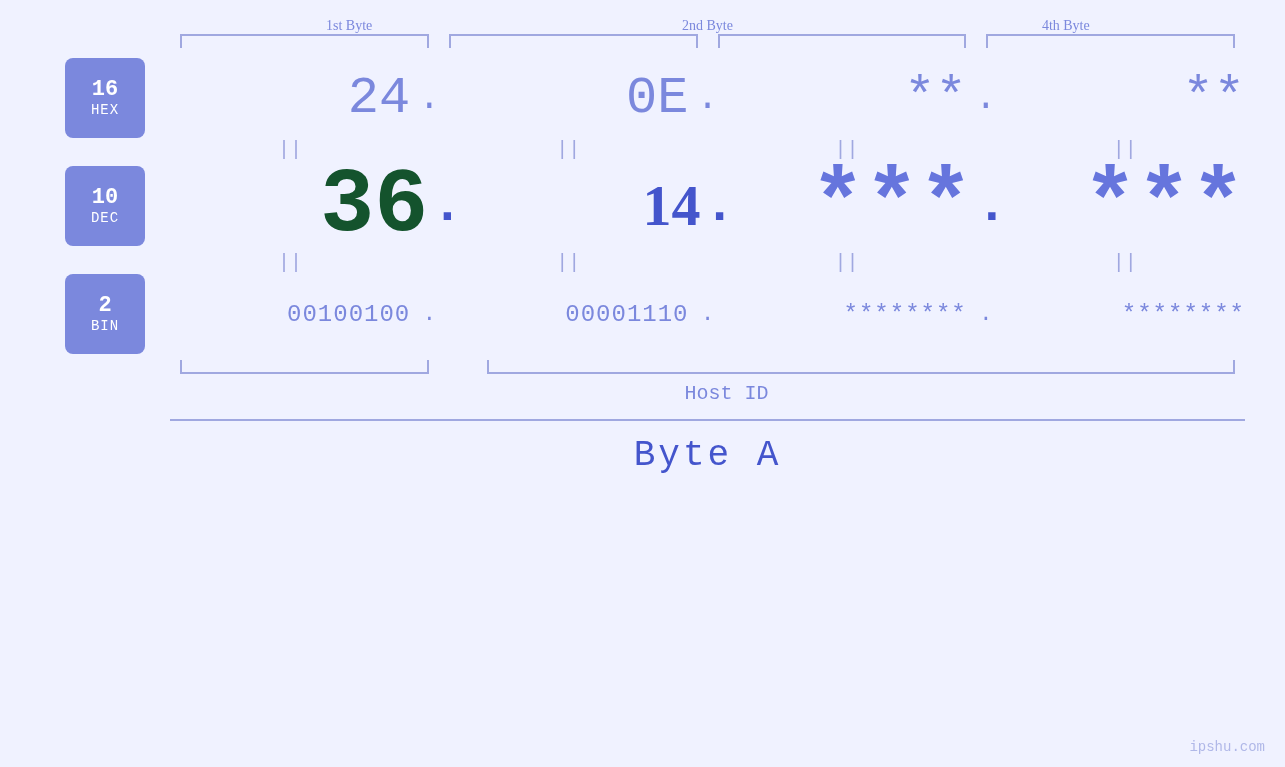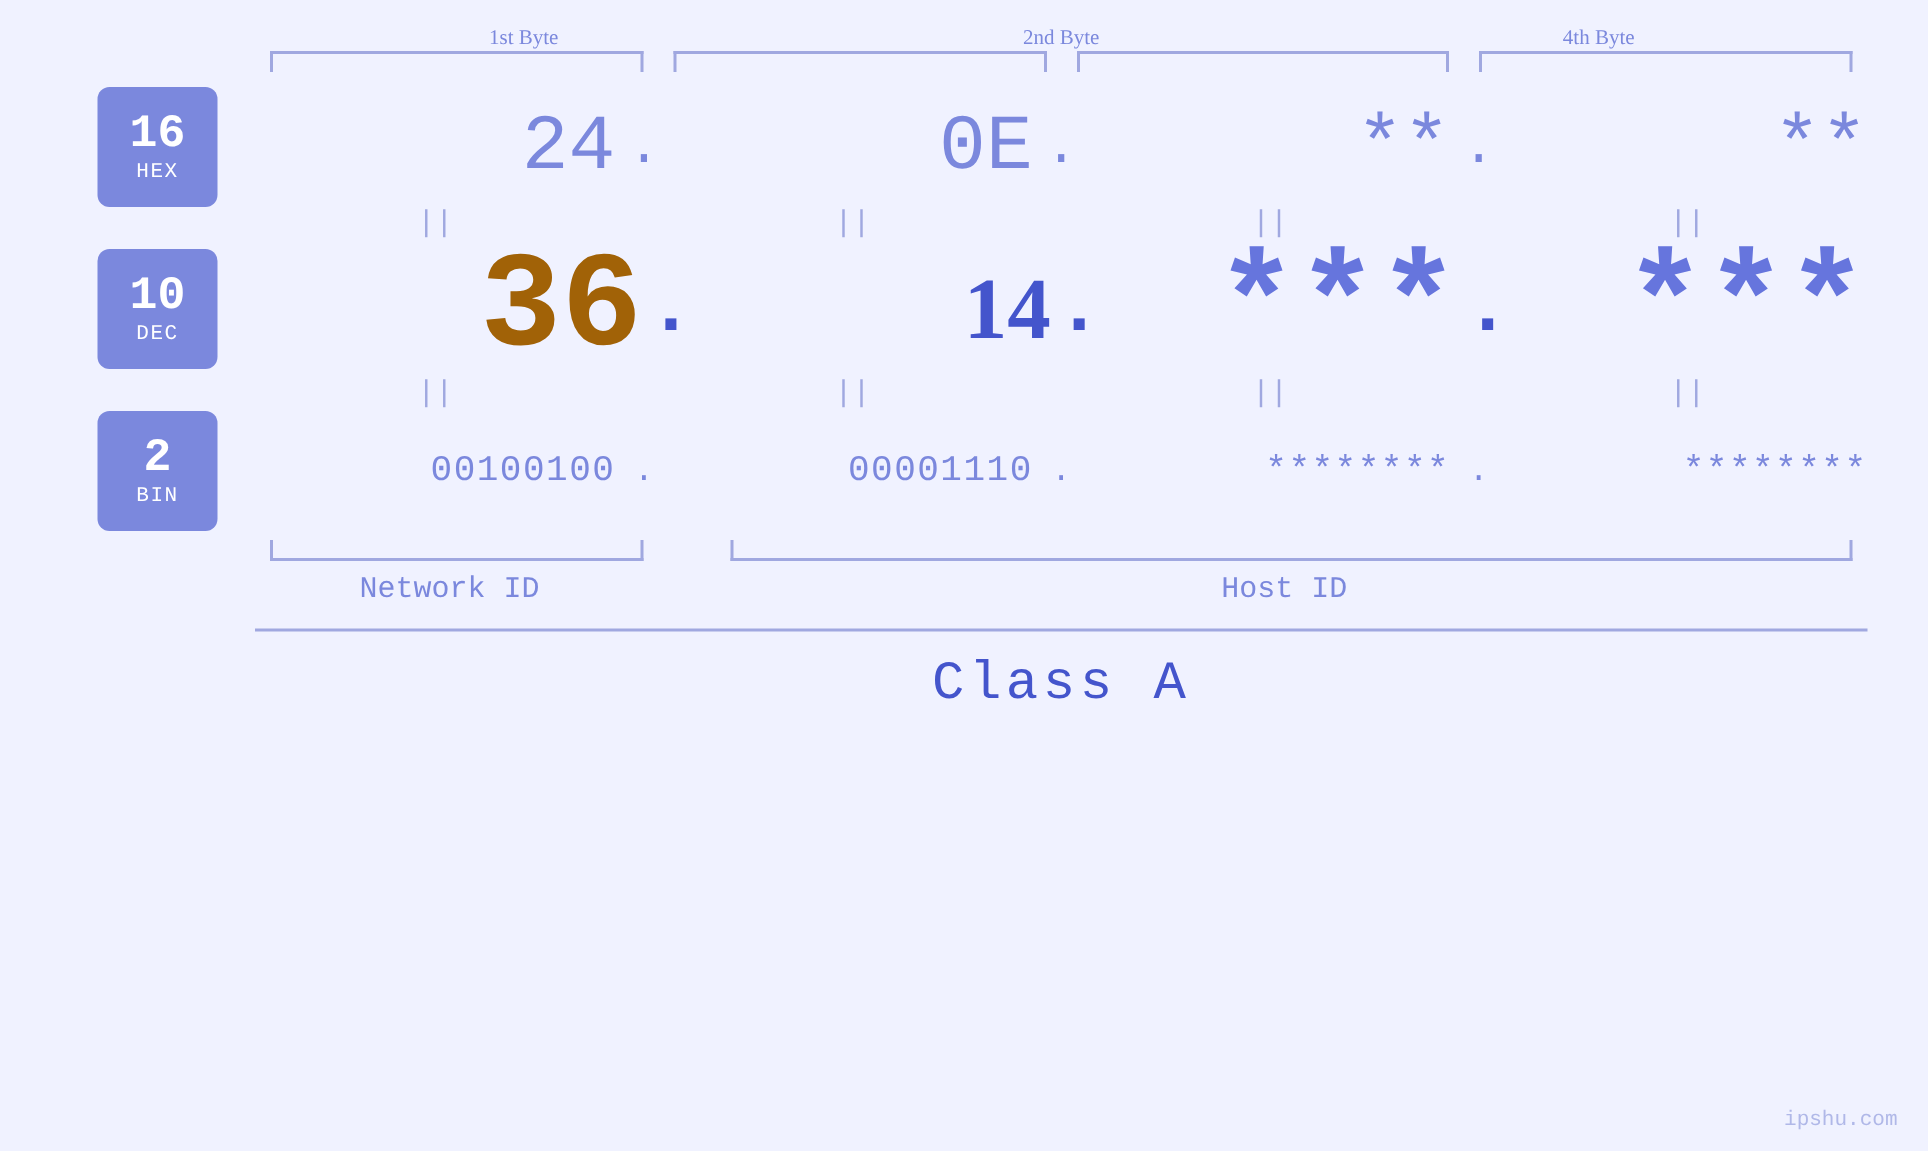--- a/index.html
+++ b/index.html
@@ -27,7 +27,7 @@
     }
 
     .badge-num {
-      font-size: 31px;
+      font-size: 22px;
       font-weight: bold;
       line-height: 1.1;
     }

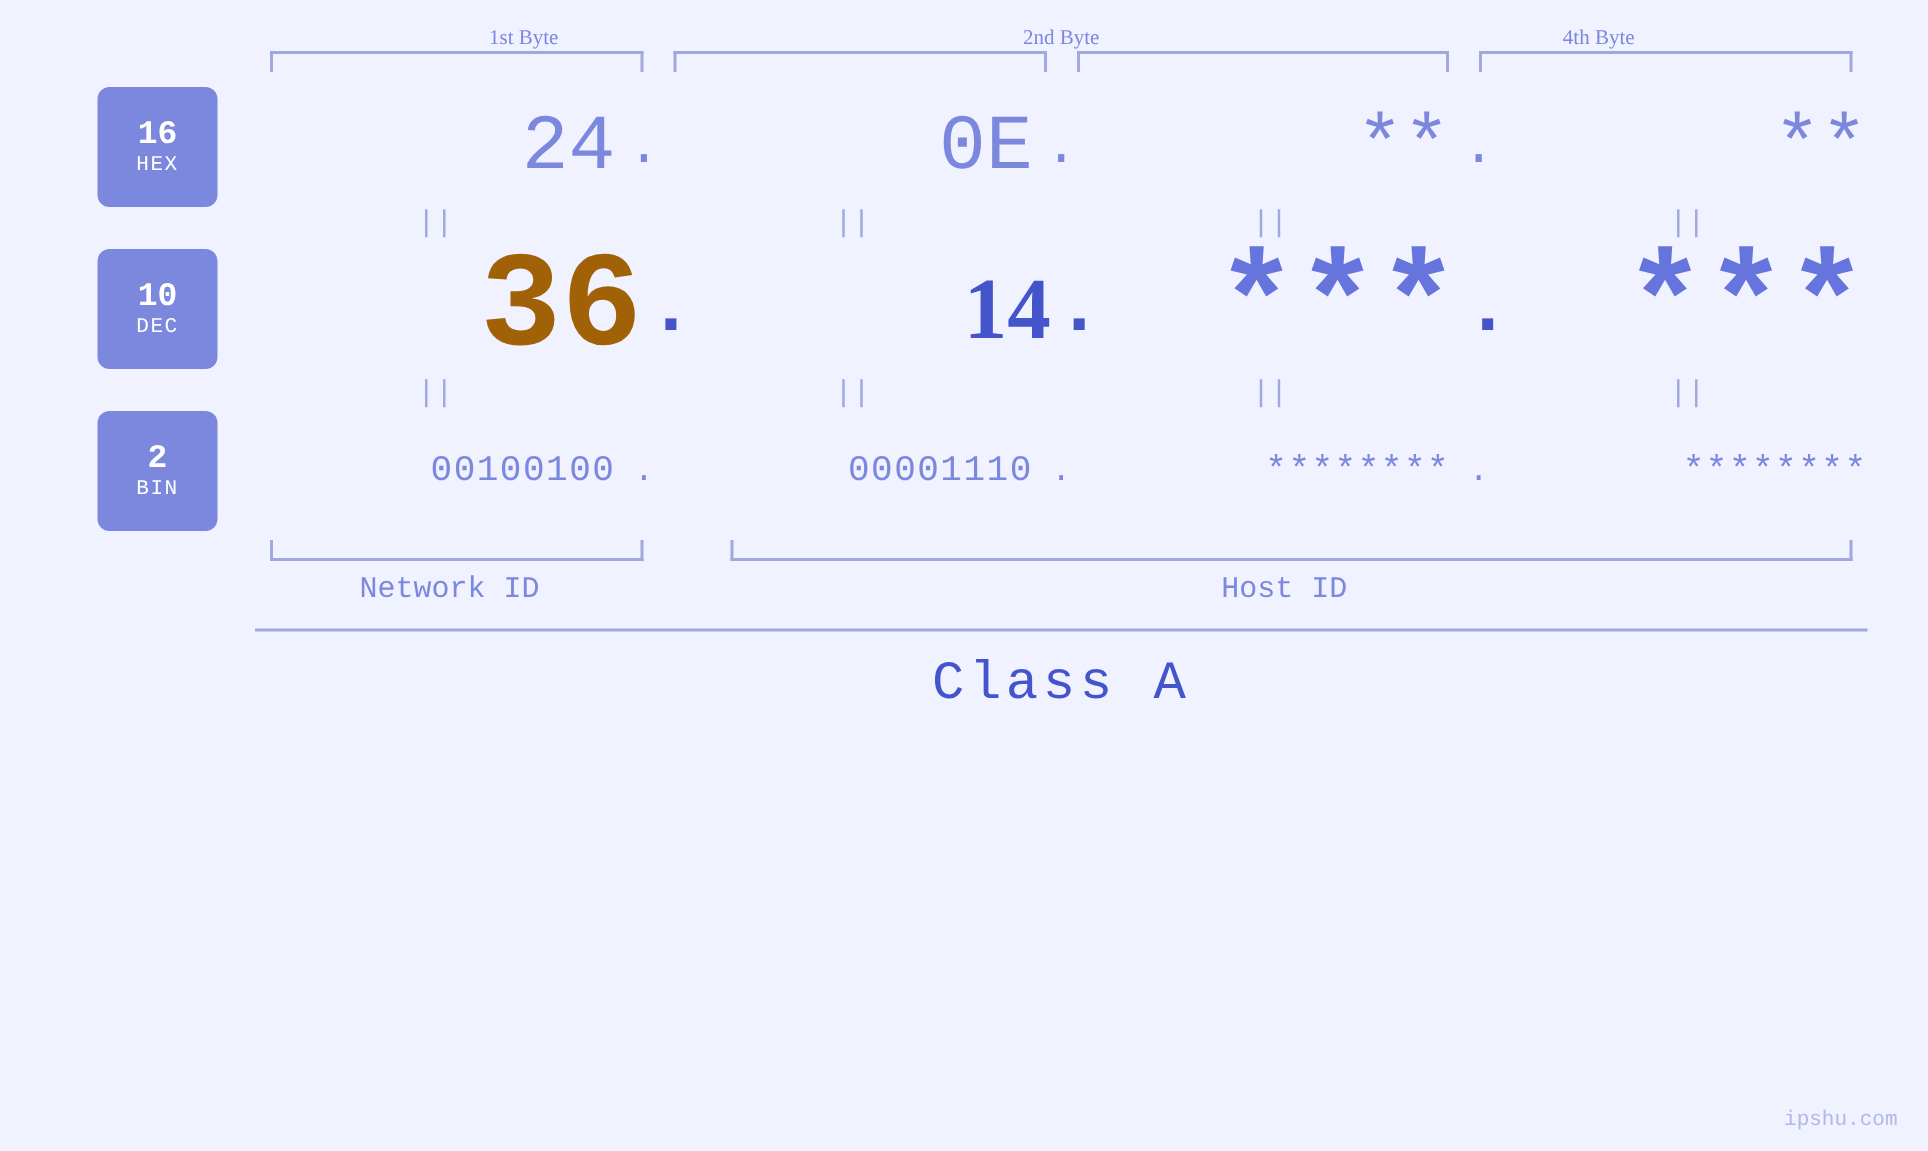--- a/index.html
+++ b/index.html
@@ -257,7 +257,7 @@
       </div>
       <div class="data-values">
         <div class="data-cell">
-          <span style="font-size:90px;font-weight:bold;color:#a16207;font-family:'Courier New',monospace;line-height:1;">36</span>
+          <span style="font-size:90px;font-weight:bold;color:#14532d;font-family:'Courier New',monospace;line-height:1;">36</span>
         </div>
         <div class="sep-cell">
           <span style="font-size:52px;font-weight:bold;color:#4455cc;">.</span>

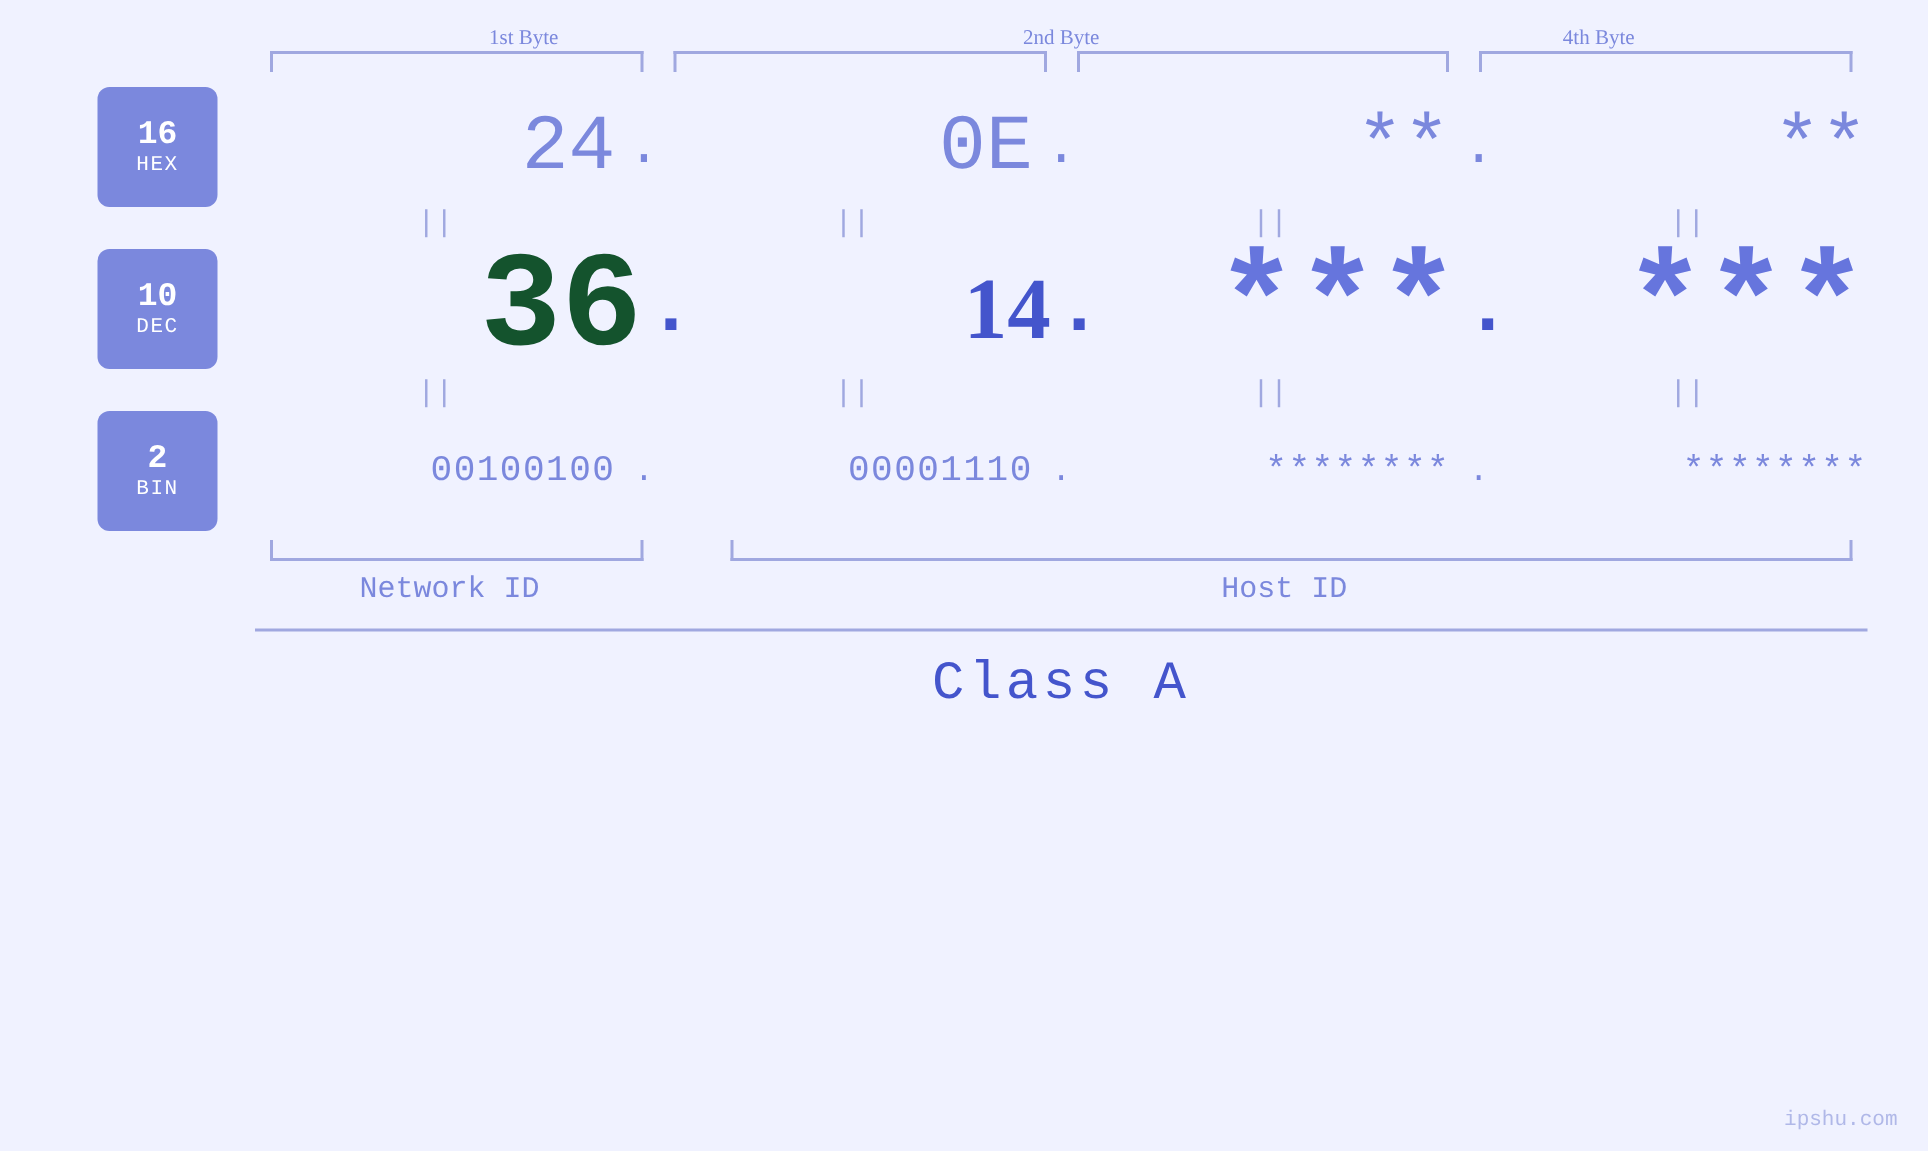--- a/index.html
+++ b/index.html
@@ -340,9 +340,6 @@
     </div>
 
     <div class="bottom-brackets-row" style="margin-top:8px;">
-      <div style="flex:1;text-align:center;">
-        <span style="color:#7b88dd;font-size:20px;font-family:'Courier New',monospace;">Network ID</span>
-      </div>
       <div style="width:38px;"></div>
       <div style="flex:3;text-align:center;">
         <span style="color:#7b88dd;font-size:20px;font-family:'Courier New',monospace;">Host ID</span>

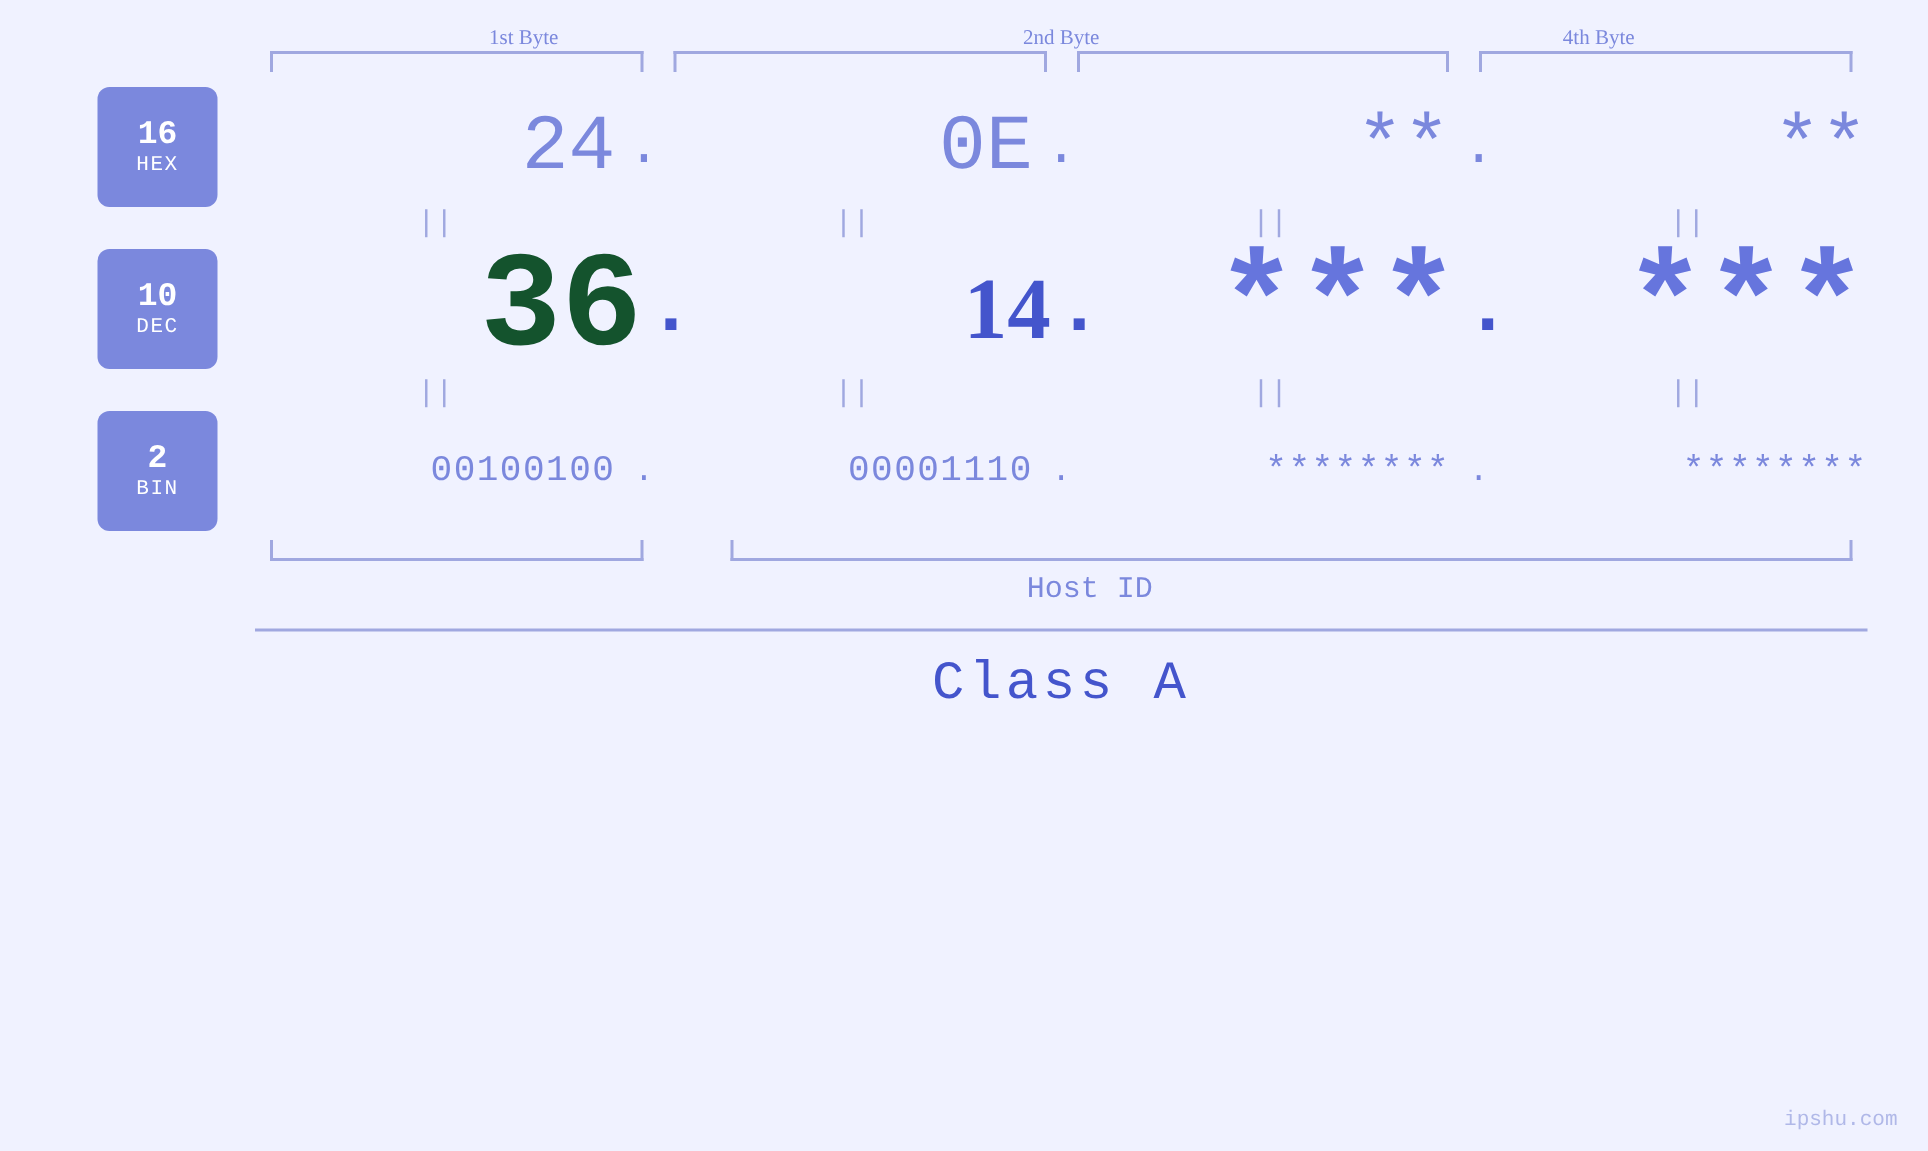--- a/index.html
+++ b/index.html
@@ -350,7 +350,7 @@
 
   <div class="class-section">
     <div class="class-hr"></div>
-    <div class="class-text">Class A</div>
+    <div class="class-text">Byte A</div>
   </div>
 
 </div>

